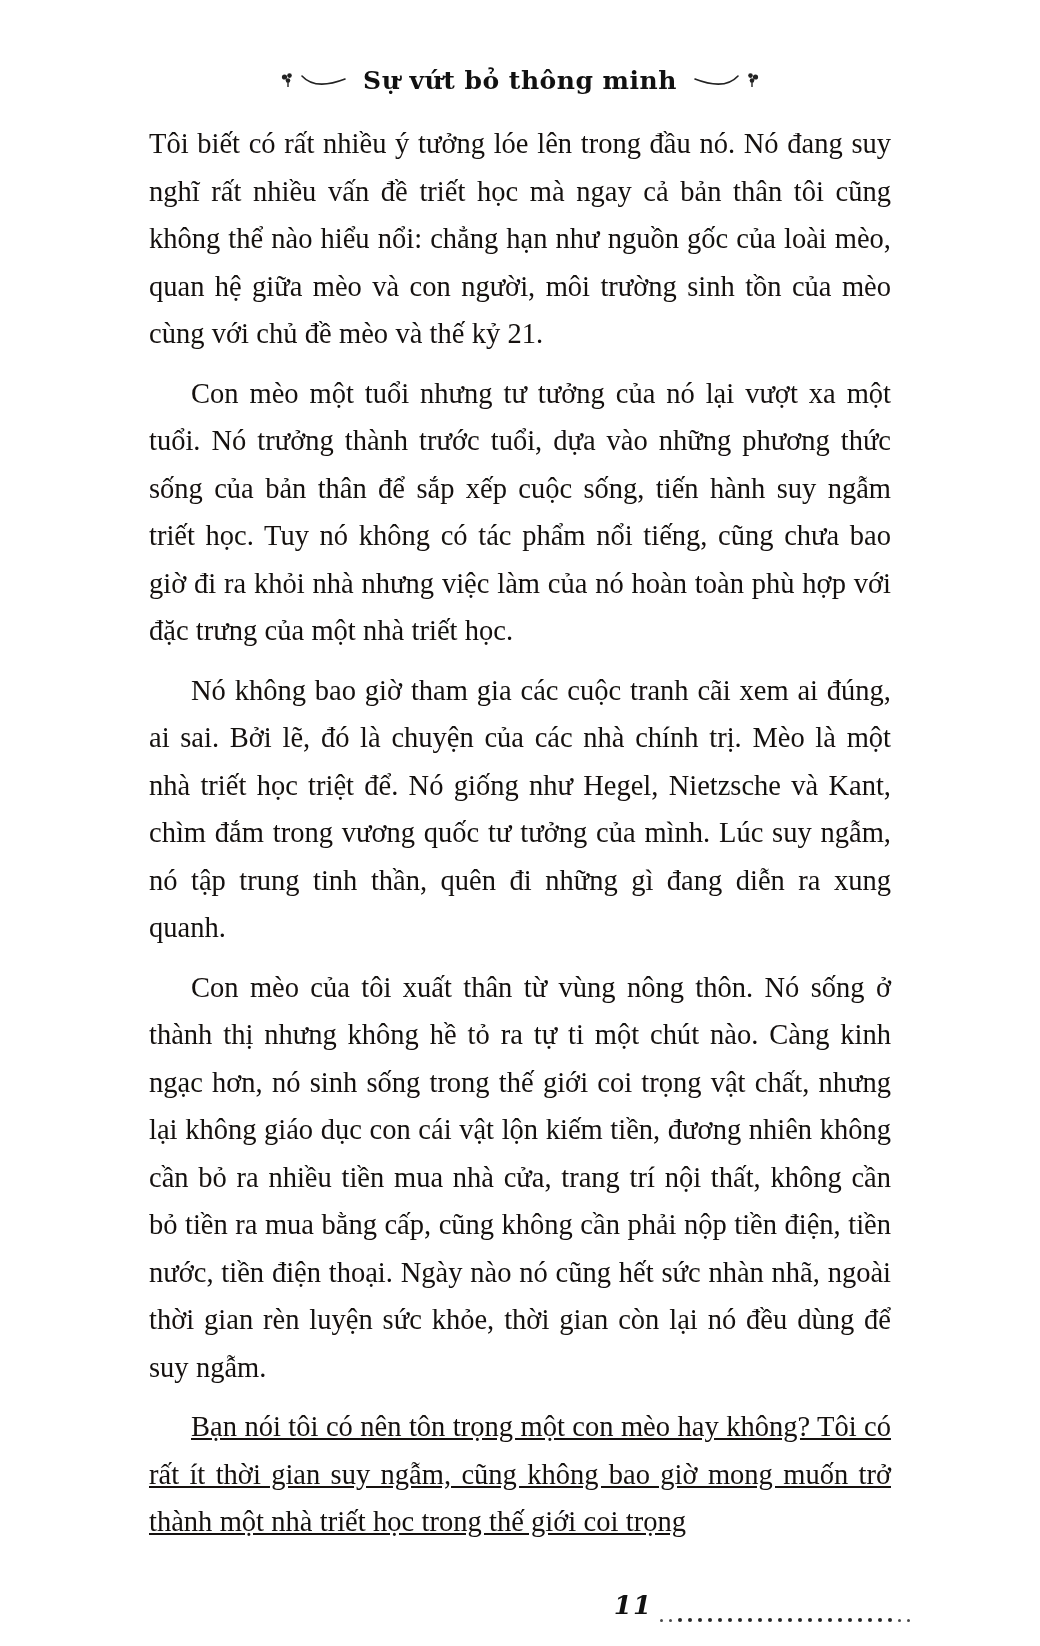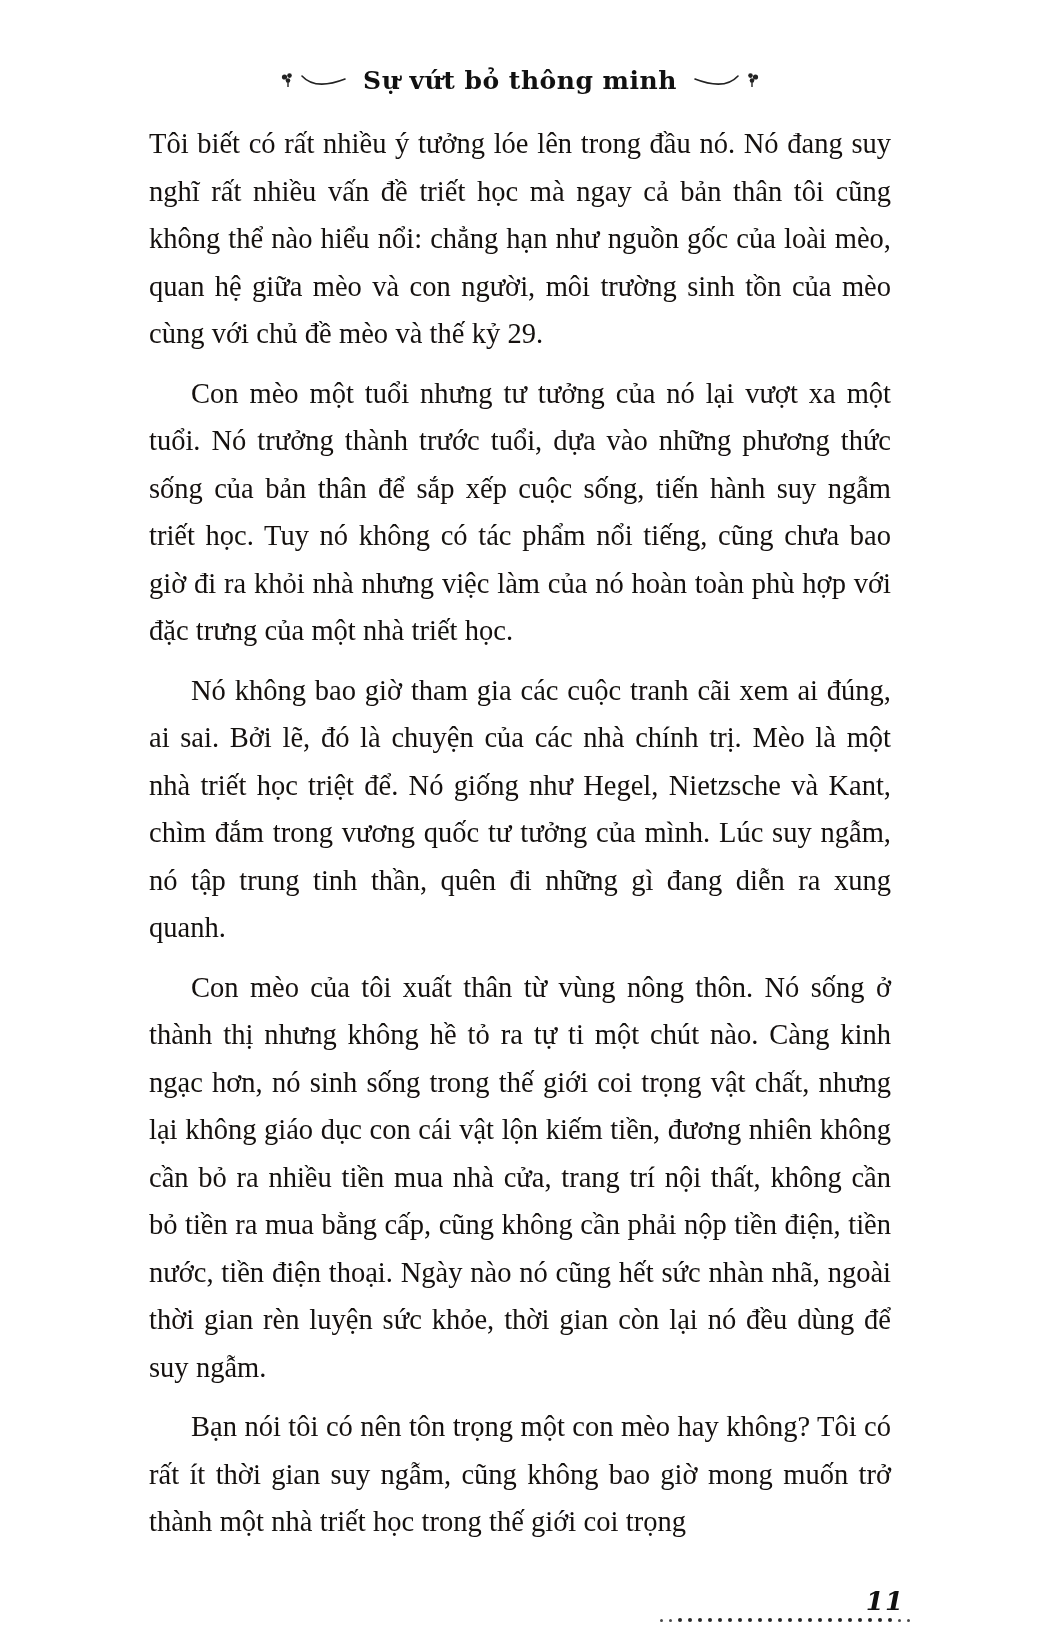--- a/index.html
+++ b/index.html
@@ -141,7 +141,7 @@
   </div>
 
   <div class="content">
-    <p class="para first">Tôi biết có rất nhiều ý tưởng lóe lên trong đầu nó. Nó đang suy nghĩ rất nhiều vấn đề triết học mà ngay cả bản thân tôi cũng không thể nào hiểu nổi: chẳng hạn như nguồn gốc của loài mèo, quan hệ giữa mèo và con người, môi trường sinh tồn của mèo cùng với chủ đề mèo và thế kỷ 29.</p>
+    <p class="para first">Tôi biết có rất nhiều ý tưởng lóe lên trong đầu nó. Nó đang suy nghĩ rất nhiều vấn đề triết học mà ngay cả bản thân tôi cũng không thể nào hiểu nổi: chẳng hạn như nguồn gốc của loài mèo, quan hệ giữa mèo và con người, môi trường sinh tồn của mèo cùng với chủ đề mèo và thế kỷ 21.</p>
     <p class="para">Con mèo một tuổi nhưng tư tưởng của nó lại vượt xa một tuổi. Nó trưởng thành trước tuổi, dựa vào những phương thức sống của bản thân để sắp xếp cuộc sống, tiến hành suy ngẫm triết học. Tuy nó không có tác phẩm nổi tiếng, cũng chưa bao giờ đi ra khỏi nhà nhưng việc làm của nó hoàn toàn phù hợp với đặc trưng của một nhà triết học.</p>
     <p class="para">Nó không bao giờ tham gia các cuộc tranh cãi xem ai đúng, ai sai. Bởi lẽ, đó là chuyện của các nhà chính trị. Mèo là một nhà triết học triệt để. Nó giống như Hegel, Nietzsche và Kant, chìm đắm trong vương quốc tư tưởng của mình. Lúc suy ngẫm, nó tập trung tinh thần, quên đi những gì đang diễn ra xung quanh.</p>
     <p class="para">Con mèo của tôi xuất thân từ vùng nông thôn. Nó sống ở thành thị nhưng không hề tỏ ra tự ti một chút nào. Càng kinh ngạc hơn, nó sinh sống trong thế giới coi trọng vật chất, nhưng lại không giáo dục con cái vật lộn kiếm tiền, đương nhiên không cần bỏ ra nhiều tiền mua nhà cửa, trang trí nội thất, không cần bỏ tiền ra mua bằng cấp, cũng không cần phải nộp tiền điện, tiền nước, tiền điện thoại. Ngày nào nó cũng hết sức nhàn nhã, ngoài thời gian rèn luyện sức khỏe, thời gian còn lại nó đều dùng để suy ngẫm.</p>

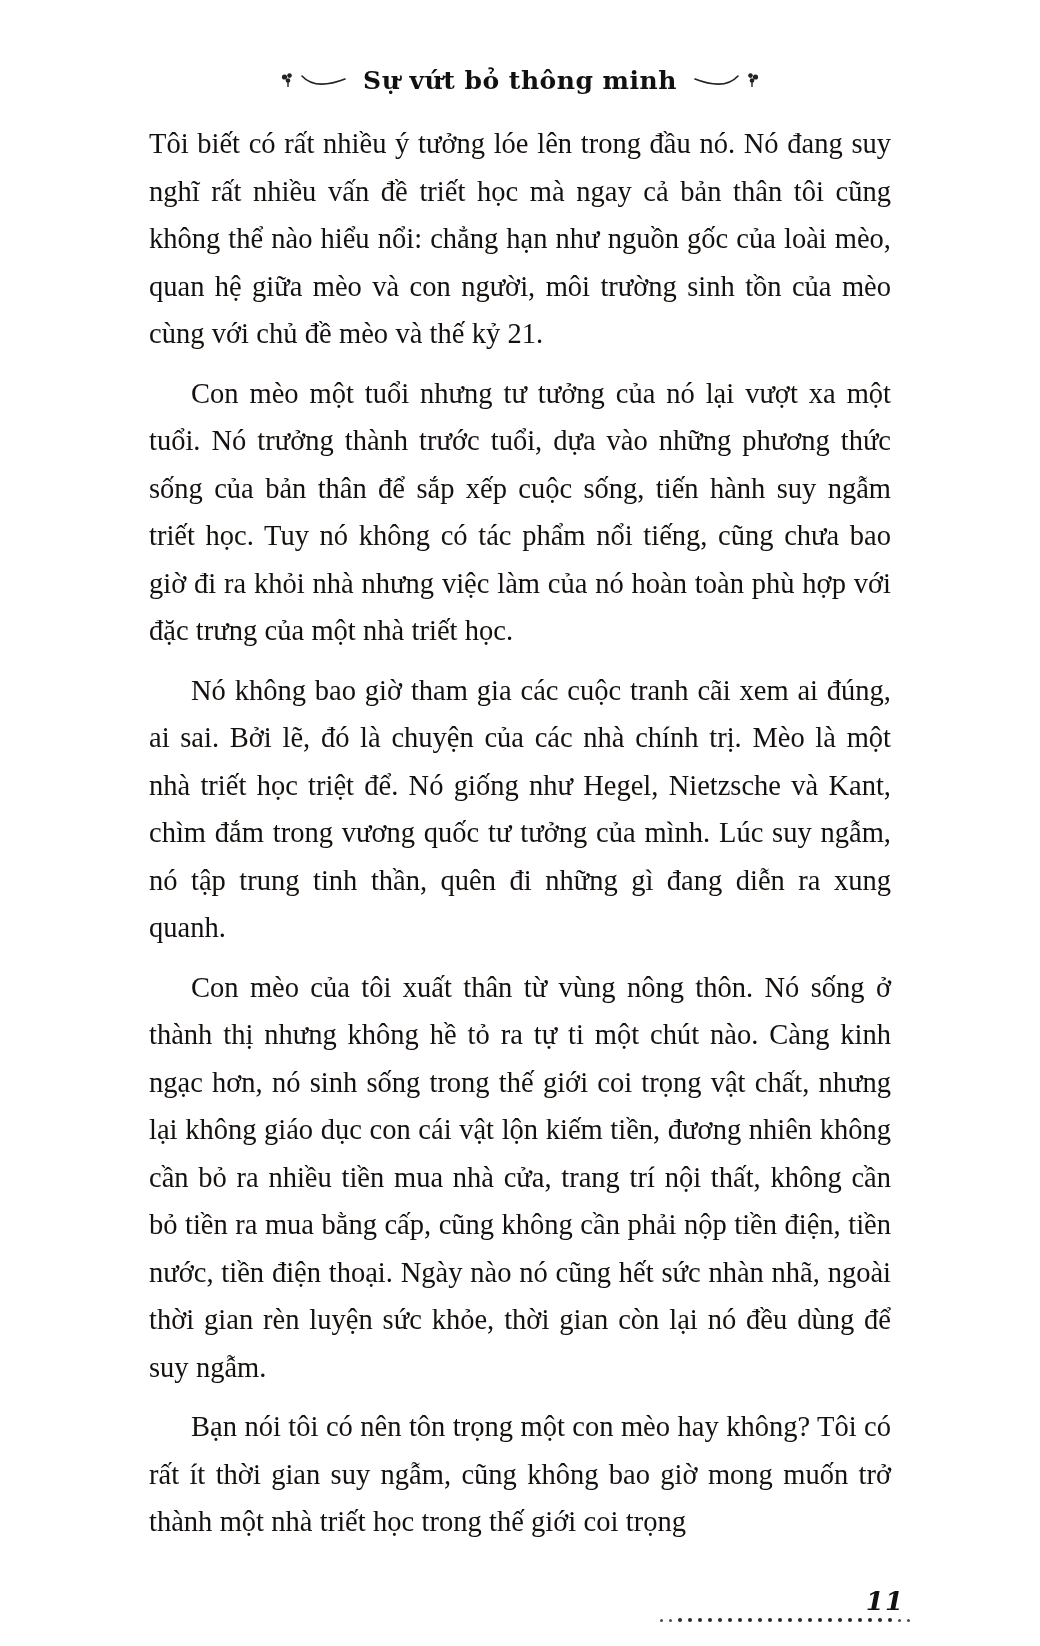--- a/index.html
+++ b/index.html
@@ -64,7 +64,7 @@
     word-spacing: 0.2px;
   }
   .para.first { text-indent: 0; }
-  .para:last-child { margin-bottom: 0; }
+  .para:last-child { margin-bottom: 0; text-decoration: underline; }
 
   
   .footer {

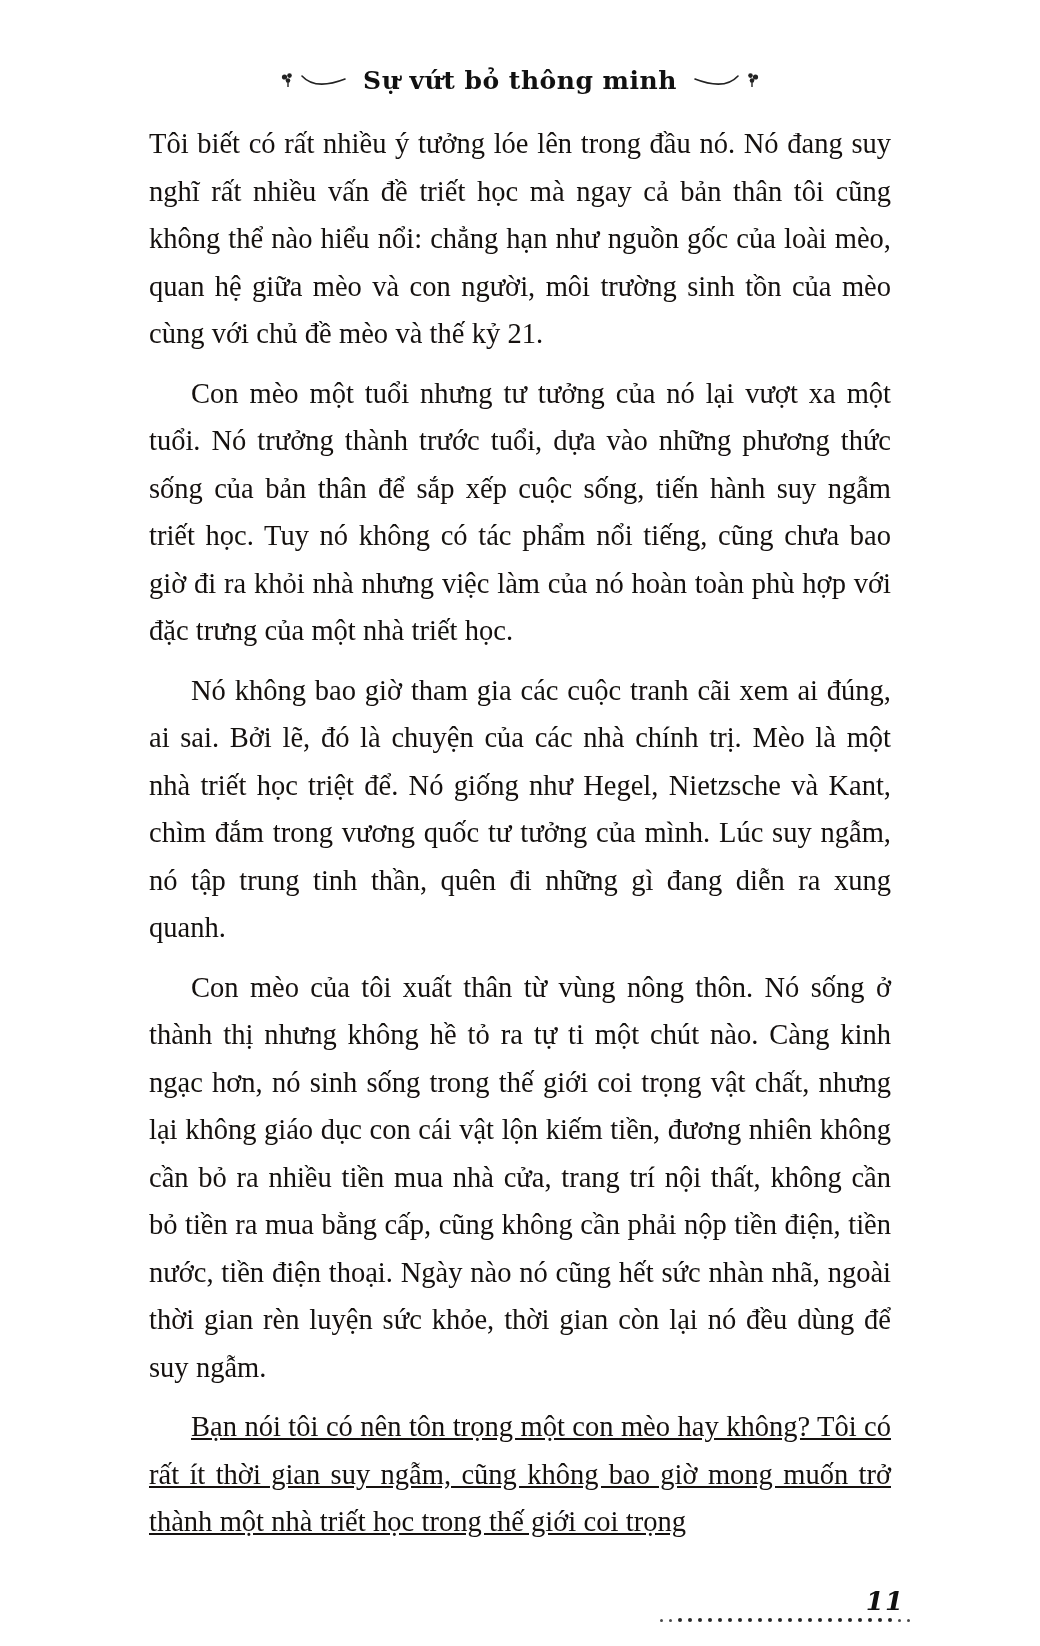--- a/index.html
+++ b/index.html
@@ -79,7 +79,6 @@
     right: 128px;
     bottom: 0;
     display: flex;
-    flex-direction: column;
     align-items: flex-end;
   }
   .folio-num {

